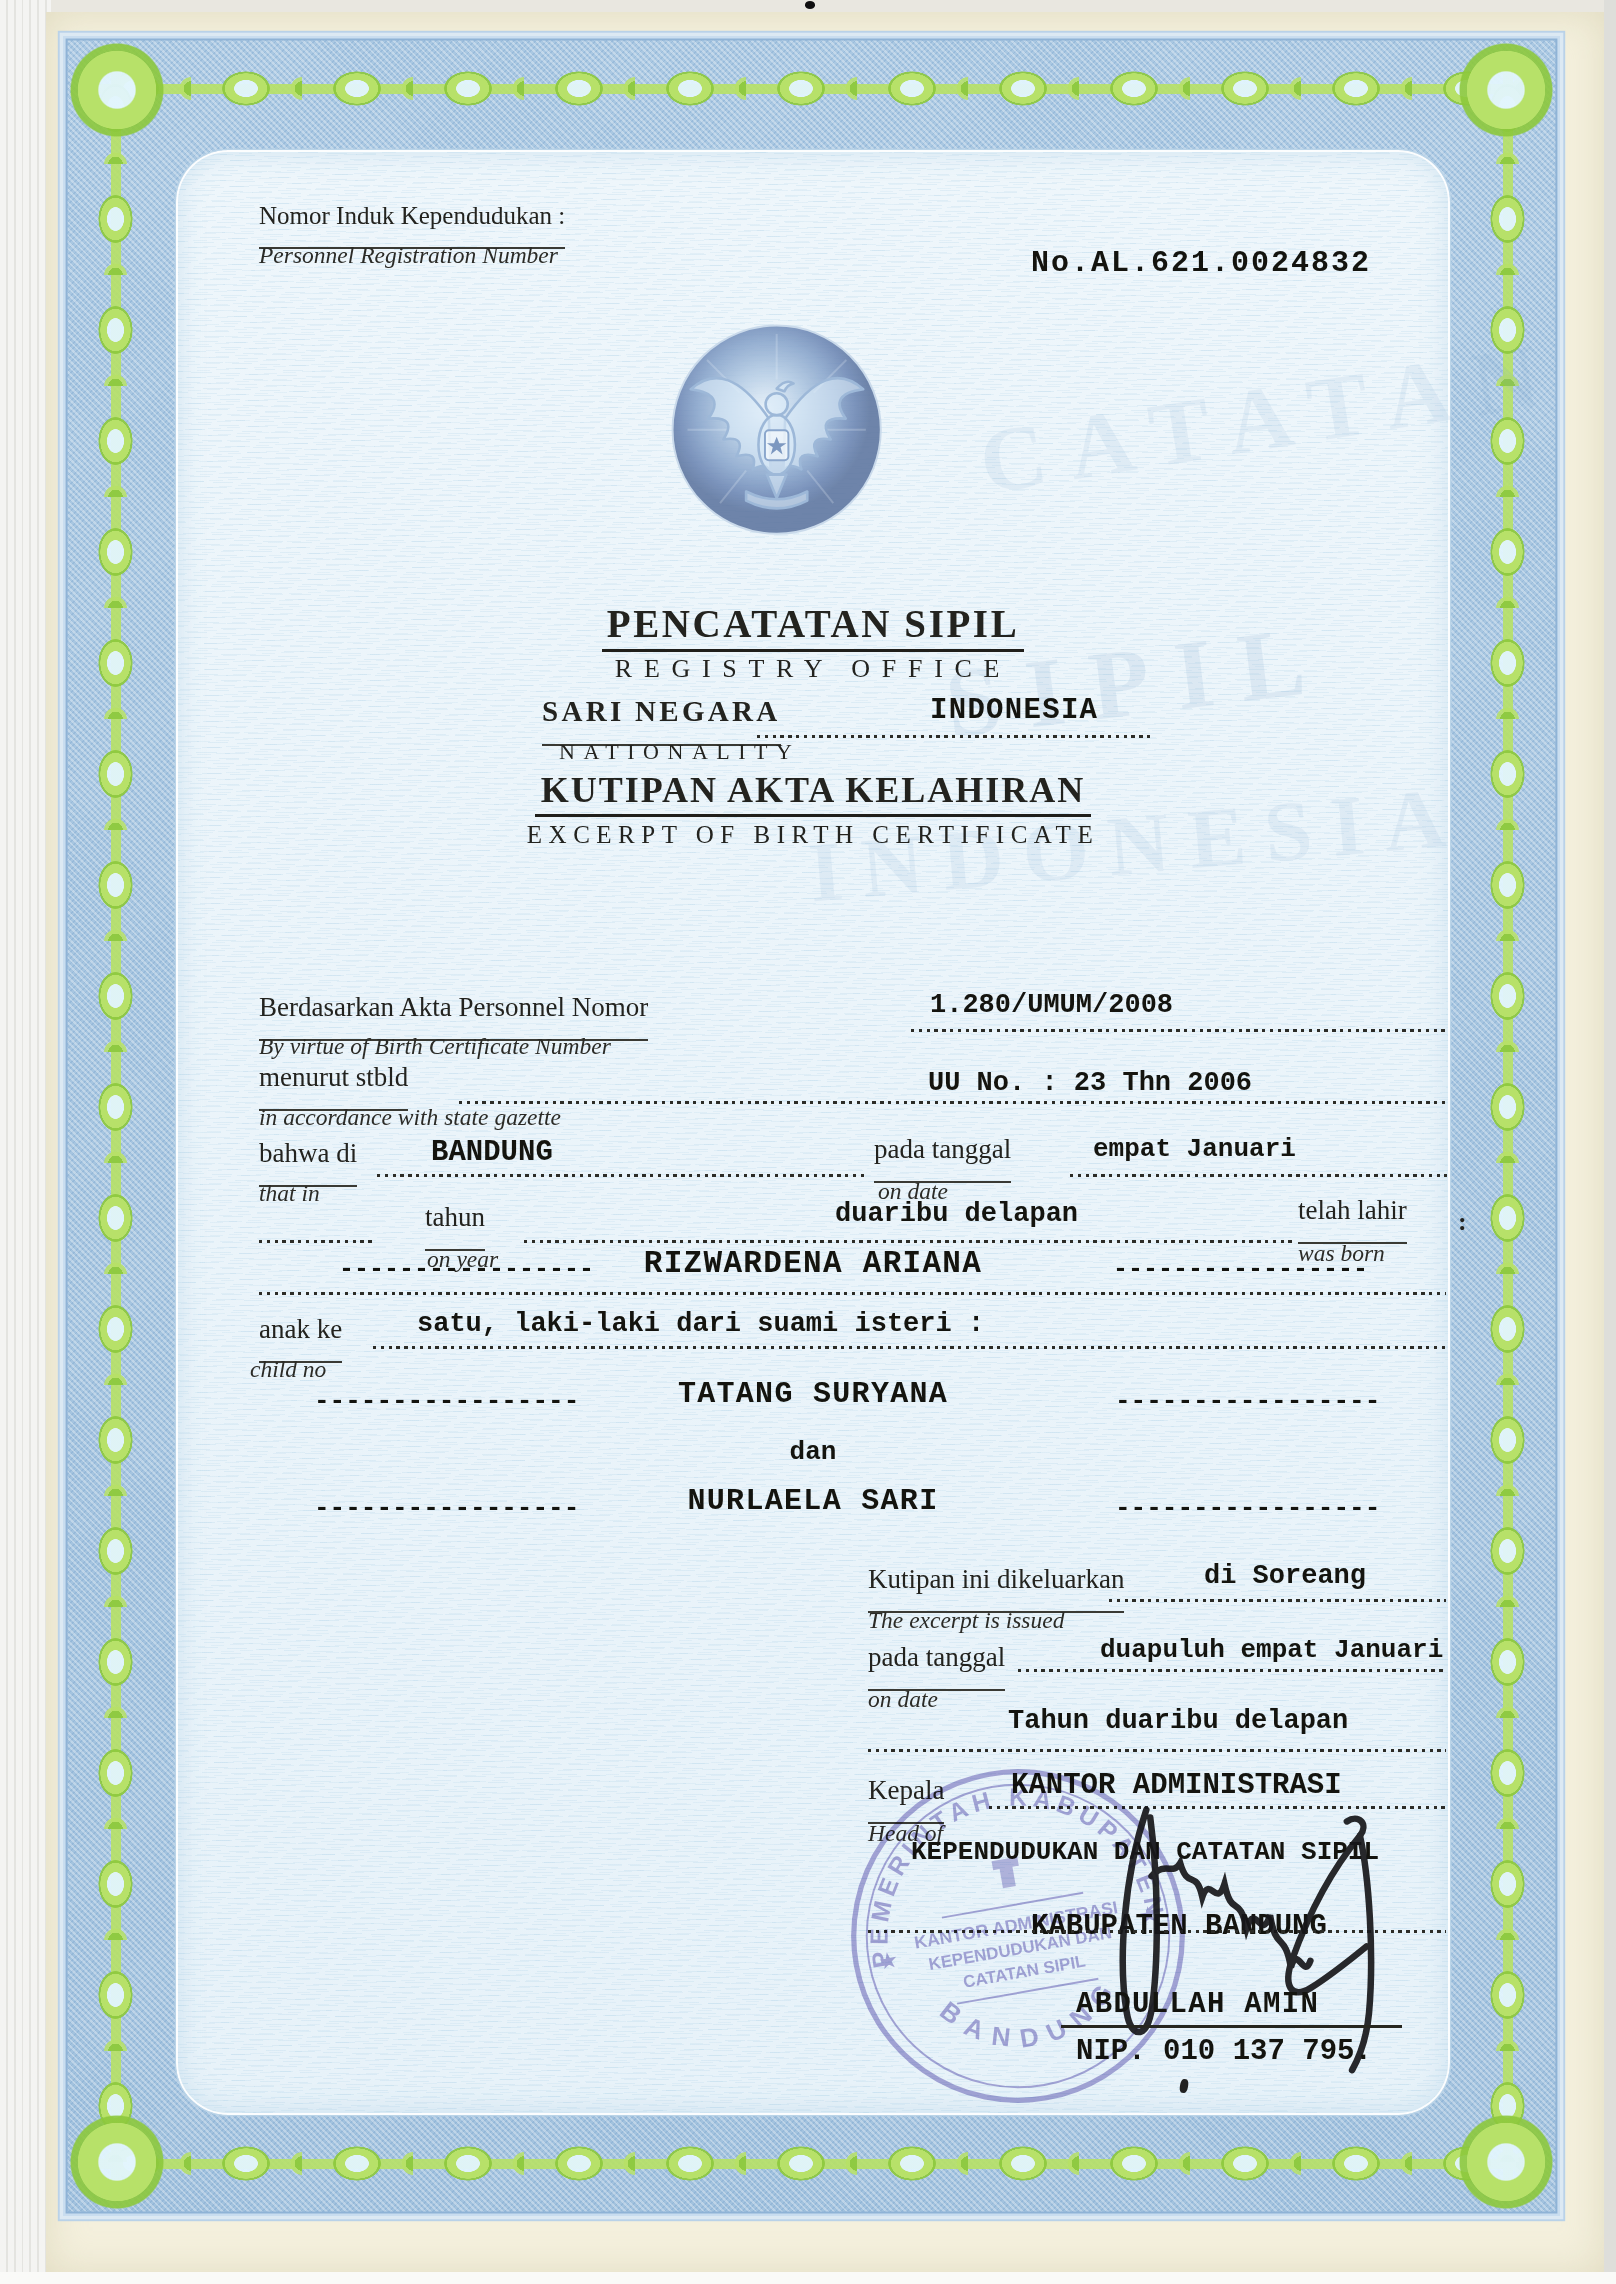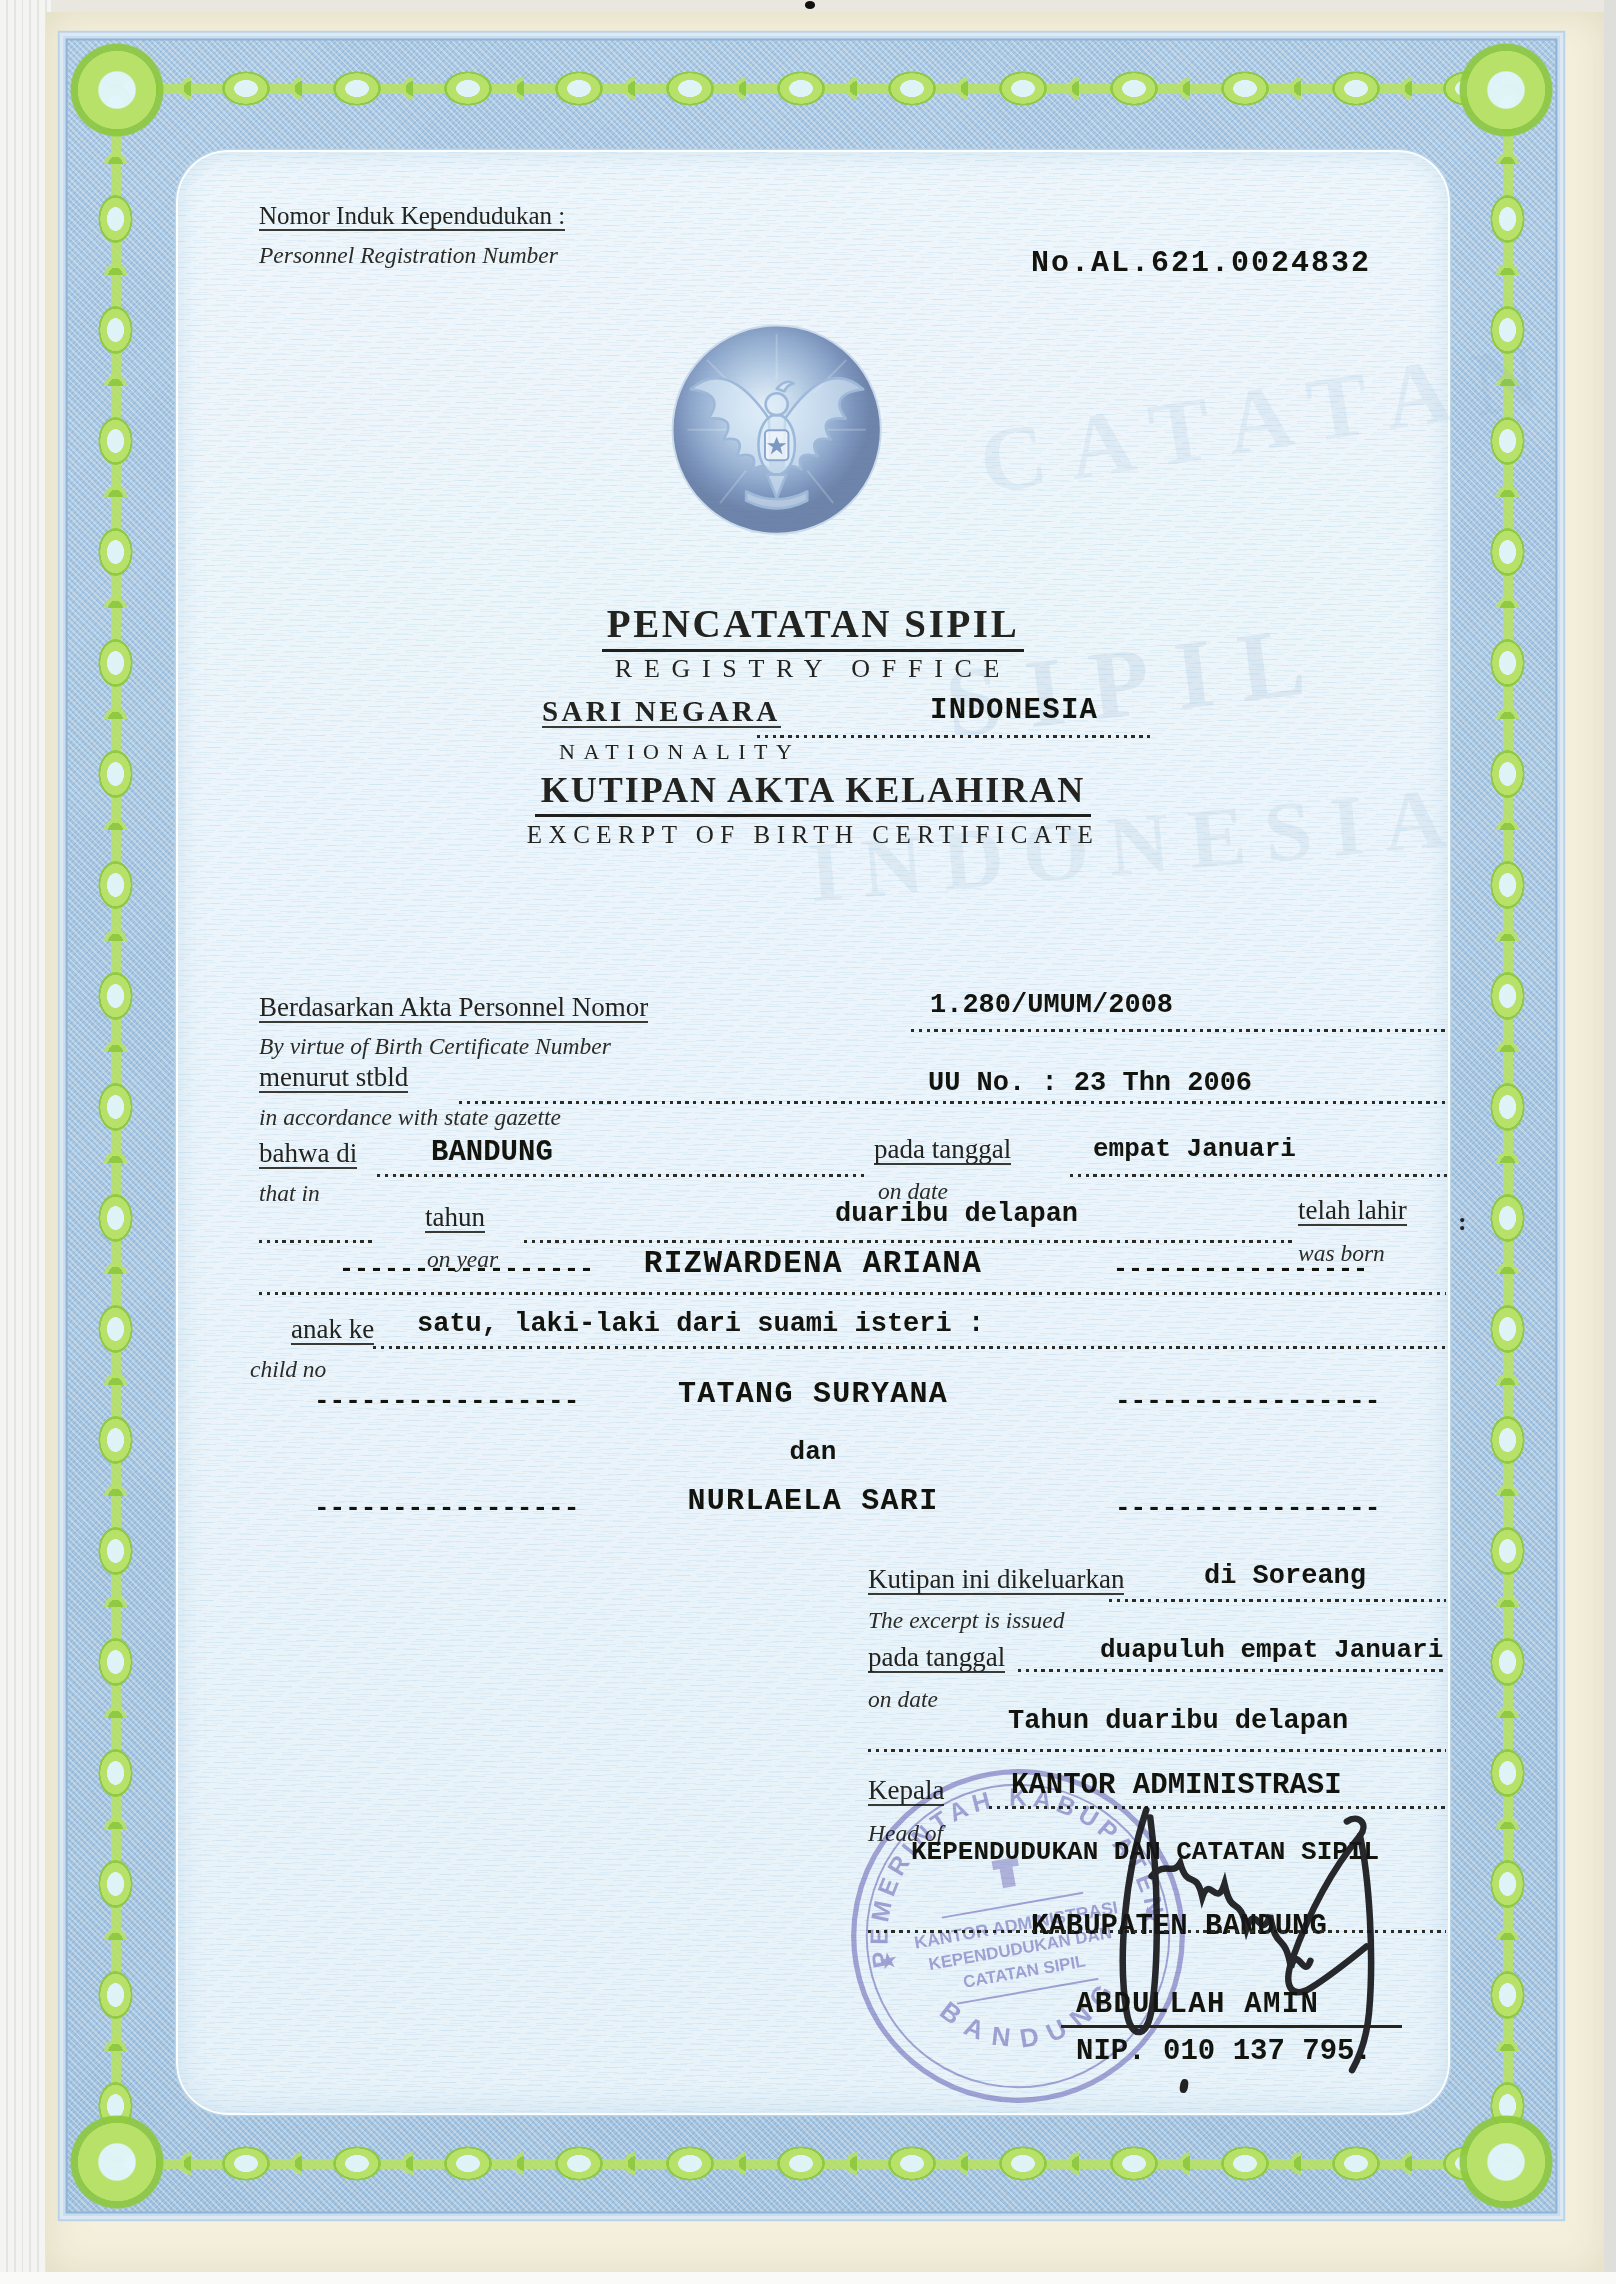--- a/index.html
+++ b/index.html
@@ -44,7 +44,7 @@
      box-shadow:inset 0 0 0 2px rgba(255,255,255,.9), inset 0 0 26px rgba(170,205,230,.5), 0 0 0 1.3px #bad4e8;}
   
   .ctr{left:176px;width:1274px;text-align:center;}
-  .lbl{font-size:27px;line-height:1.05;border-bottom:2px solid #3a3a34;padding-bottom:0;display:inline-block;}
+  .lbl{font-size:27px;line-height:1.05;border-bottom:2px solid #3a3a34;padding-bottom:18px;display:inline-block;}
   .sub{font-style:italic;font-size:23.5px;color:#2b2b27;text-align:center;}
   .mono{font-family:"Liberation Mono",monospace;font-weight:bold;color:#14140f;}
   .dotted{height:3.3px;background-image:repeating-linear-gradient(to right,#2c2c27 0 3.3px,transparent 3.3px 7.8px);}

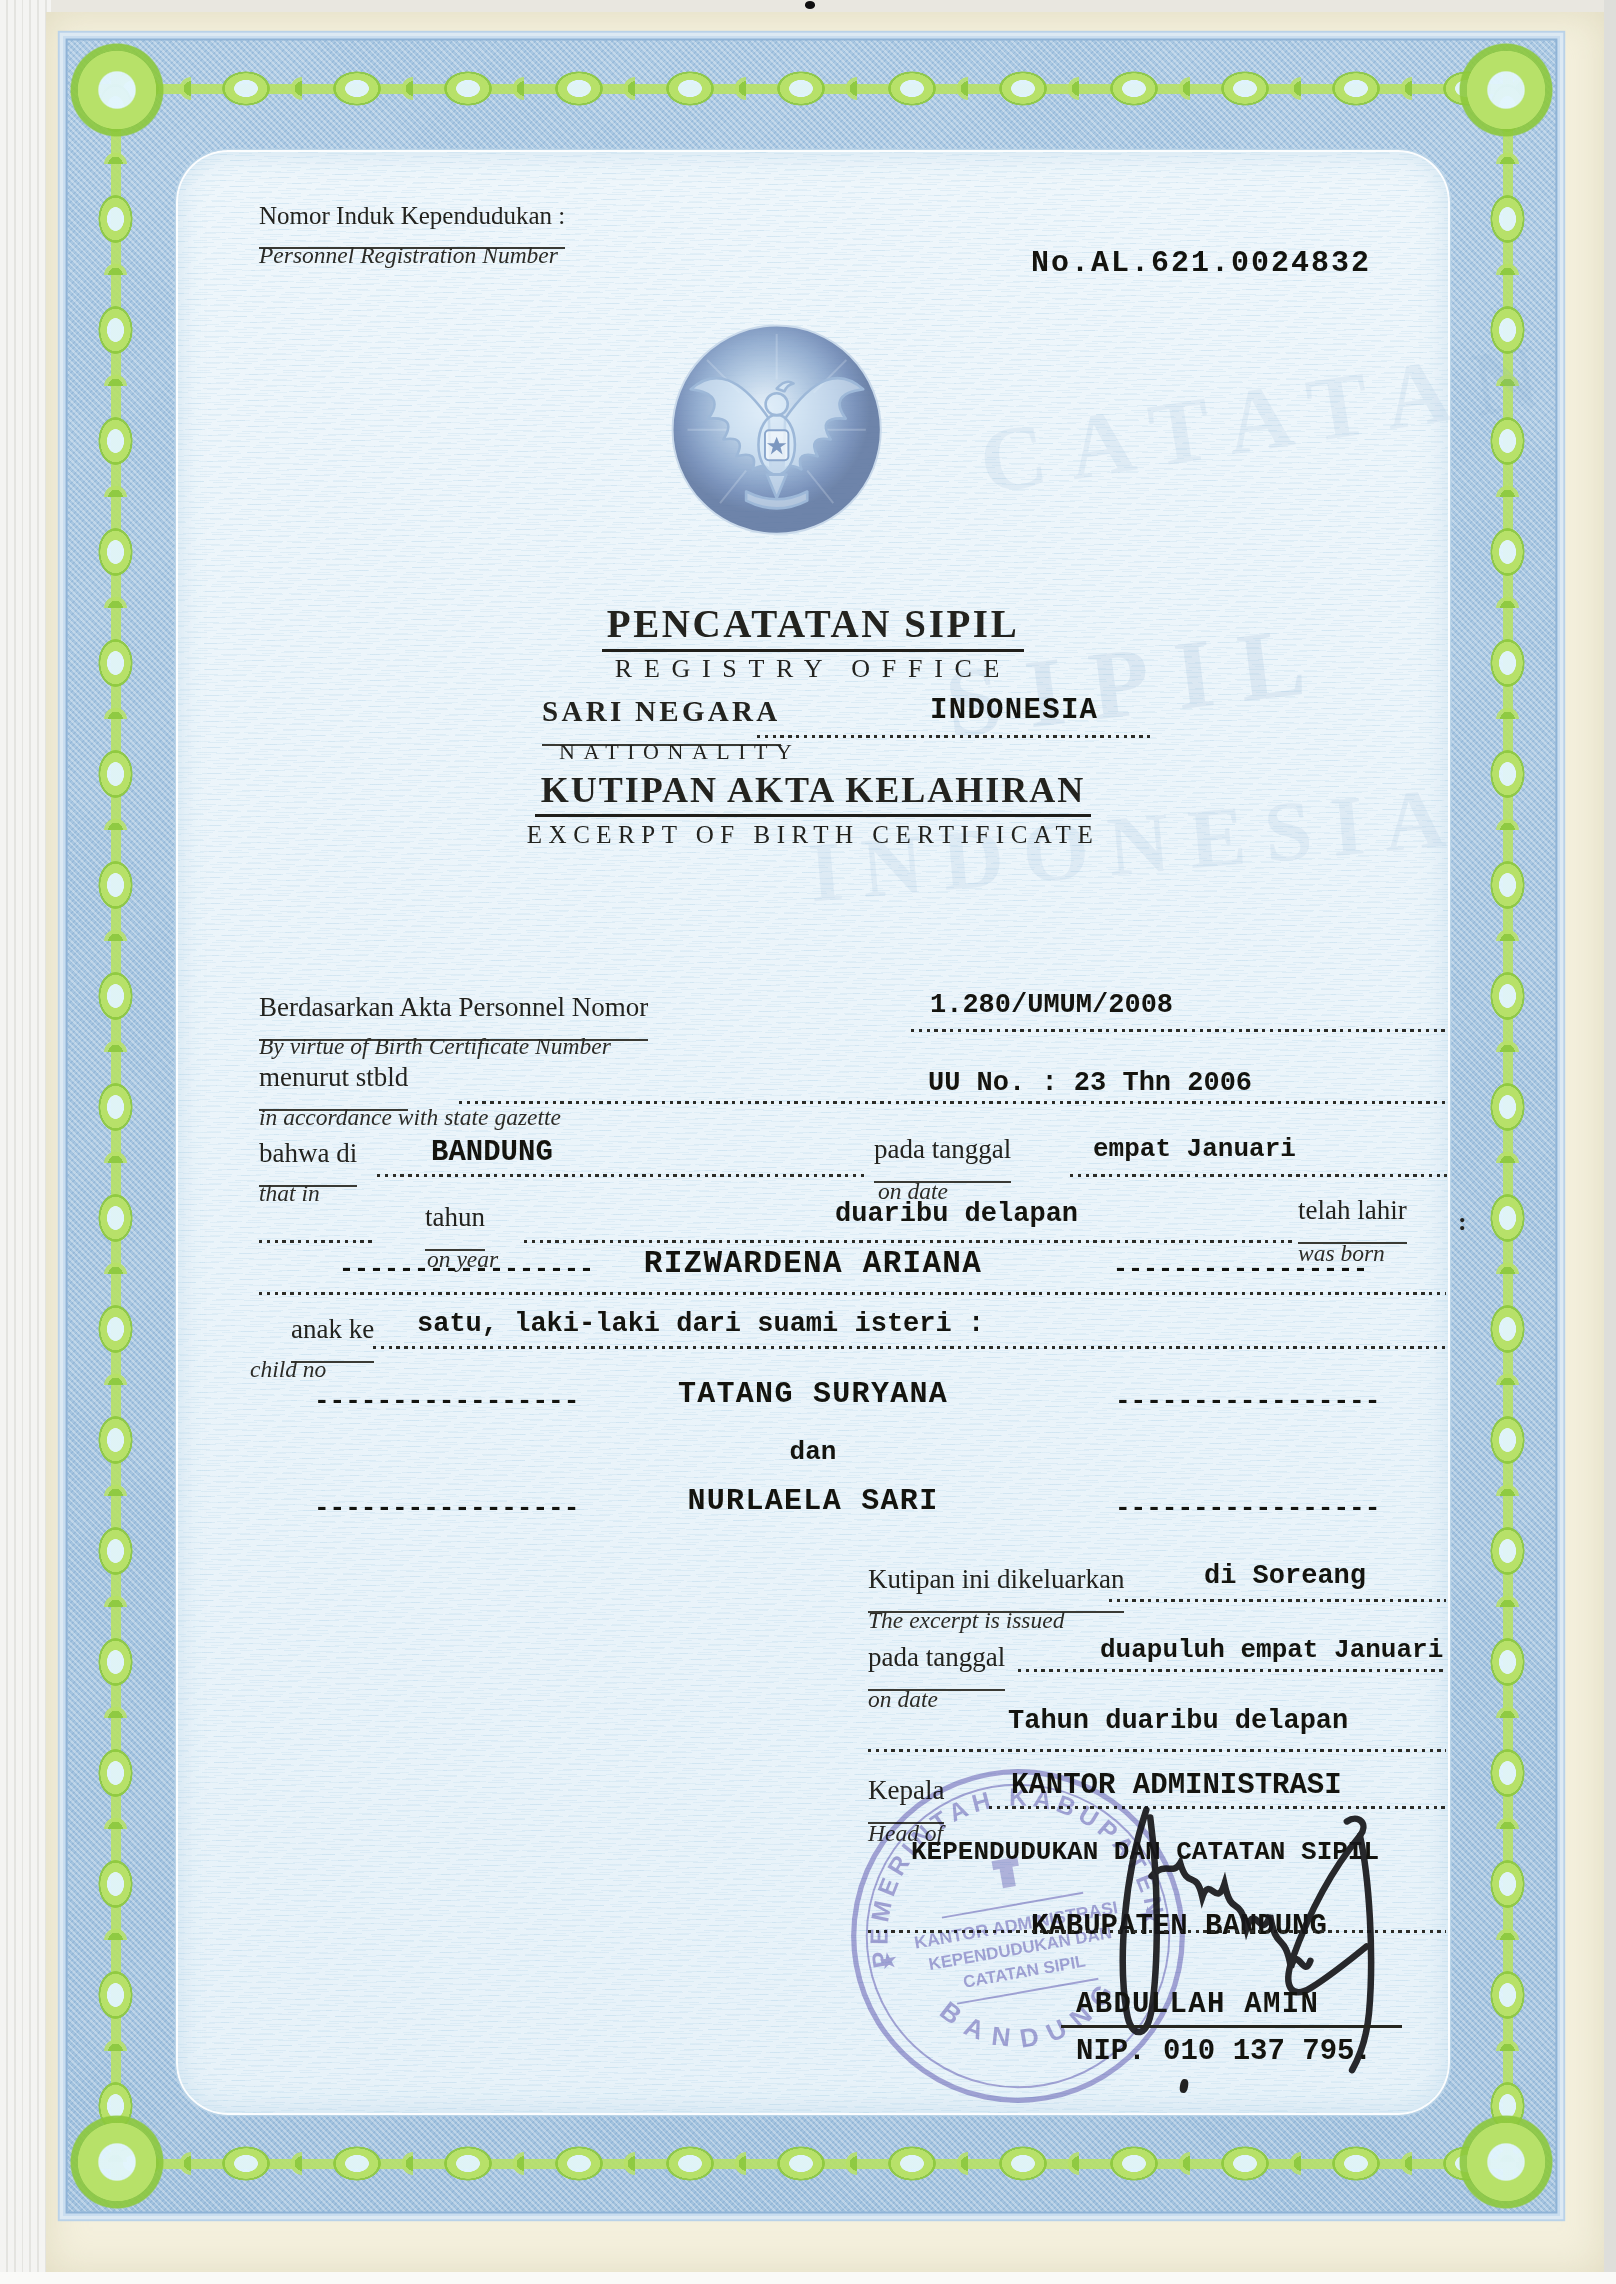--- a/index.html
+++ b/index.html
@@ -167,7 +167,7 @@
   <div class="abs mono" style="left:1113px;top:1255px;font-size:25px;">-----------------</div>
   <div class="abs dotted" style="left:259px;top:1292px;width:1187px;"></div>
 
-  <div class="abs lbl" style="left:259px;top:1315px;margin-left:32px;">anak ke</div>
+  <div class="abs lbl" style="left:259px;top:1315px;">anak ke</div>
   <div class="abs sub" style="left:250px;top:1356px;">child no</div>
   <div class="abs mono" style="left:417px;top:1309px;font-size:27px;">satu, laki-laki dari suami isteri :</div>
   <div class="abs dotted" style="left:373px;top:1346px;width:1074px;"></div>

